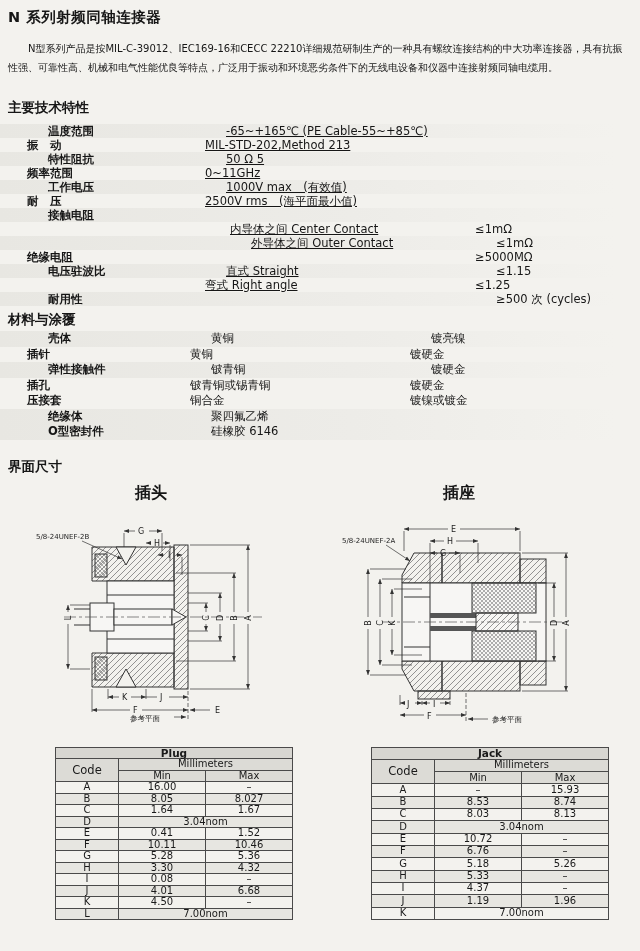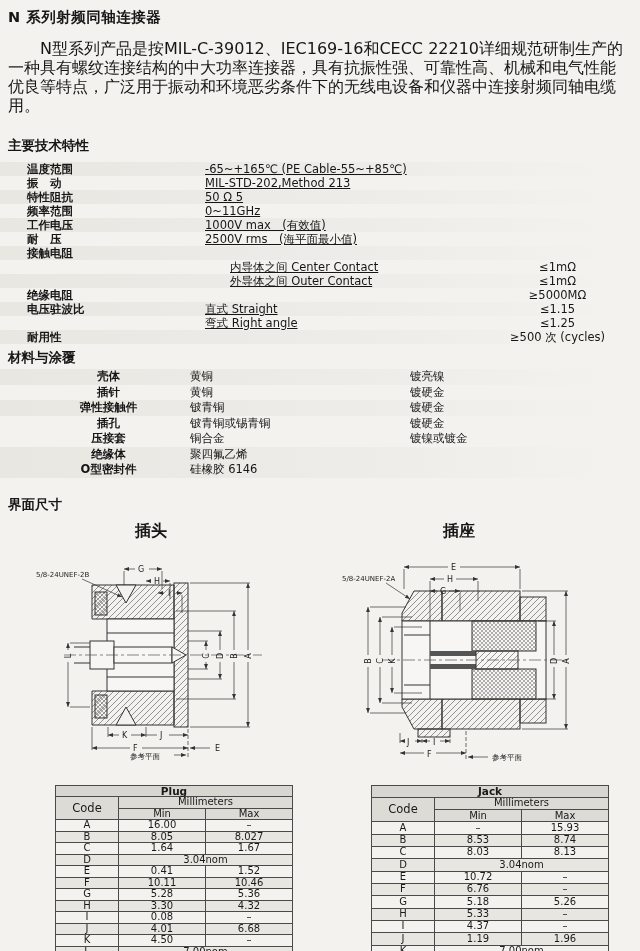--- a/index.html
+++ b/index.html
@@ -6,7 +6,7 @@
   body{width:640px;height:951px;background:#f3f2ee;color:#161616;
        font-family:"DejaVu Sans","Liberation Sans",sans-serif;overflow:hidden;}
   h1{font-size:14.5px;margin:8px 0 0 8px;letter-spacing:.5px;}
-  .intro{font-size:16px;line-height:19px;margin:12px 9px 16px 8px;text-indent:2em;}
+  .intro{font-size:10px;line-height:19px;margin:12px 9px 16px 8px;text-indent:2em;}
   h2{font-size:13.5px;margin:0 0 0 8px;line-height:17px;}
   .h2a{margin-top:22px;}.h2b{margin-top:5px;}.h2c{margin-top:18px;}
   .specs{margin-top:8px;}

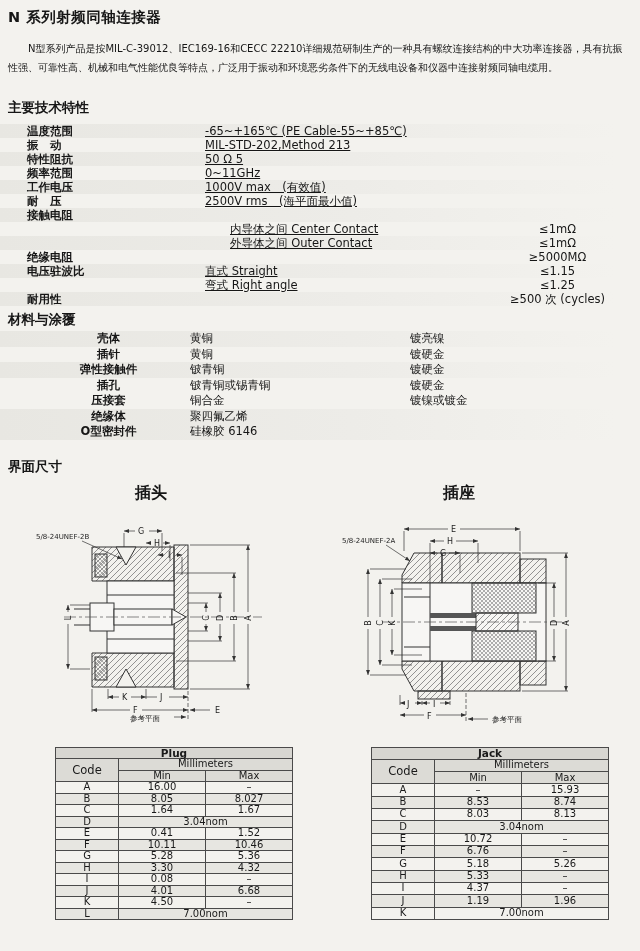--- a/index.html
+++ b/index.html
@@ -11,7 +11,7 @@
   .h2a{margin-top:22px;}.h2b{margin-top:5px;}.h2c{margin-top:18px;}
   .specs{margin-top:8px;}
   .srow{display:flex;font-size:11.5px;line-height:14px;}
-  .shade{background:linear-gradient(90deg,#e8e7e2,#edece8 55%,rgba(0,0,0,0) 96%);}
+  .shade{background:linear-gradient(90deg,#e8e7e2,#edece8 55%,rgba(0,0,0,0) 96%);padding-left:21px;}
   .sl{width:205px;padding-left:27px;font-weight:bold;box-sizing:border-box;}
   .sm{width:270px;box-sizing:border-box;text-decoration:underline;}
   .sm.ind{padding-left:25px;}

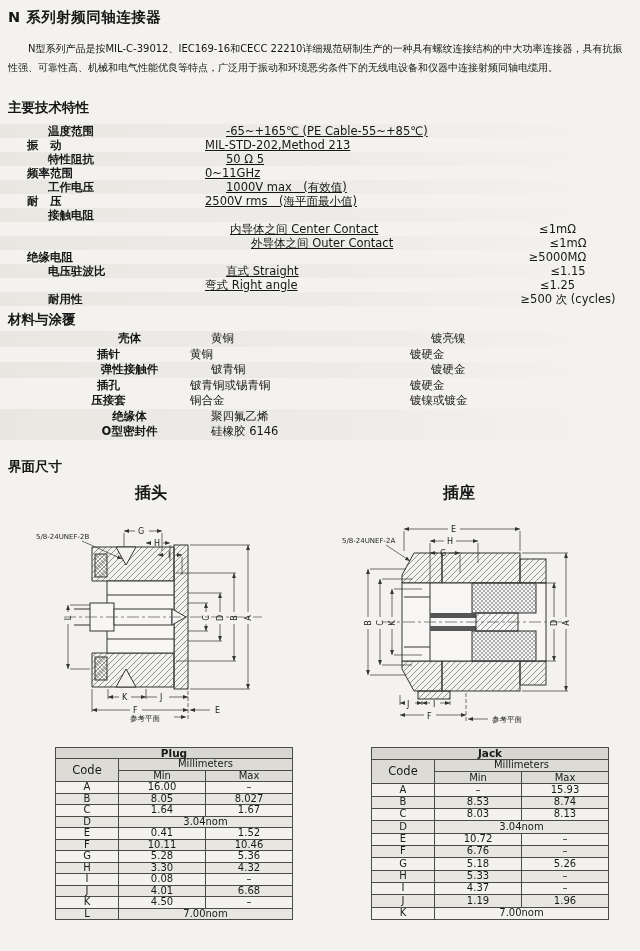--- a/index.html
+++ b/index.html
@@ -15,7 +15,7 @@
   .sl{width:205px;padding-left:27px;font-weight:bold;box-sizing:border-box;}
   .sm{width:270px;box-sizing:border-box;text-decoration:underline;}
   .sm.ind{padding-left:25px;}
-  .sv{flex:1;text-align:center;}
+  .sv{flex:1;}
   .materials{margin-top:3px;}
   .mrow{display:flex;font-size:11.5px;line-height:15.5px;}
   .m1{width:190px;padding-left:27px;font-weight:bold;box-sizing:border-box;text-align:center;}

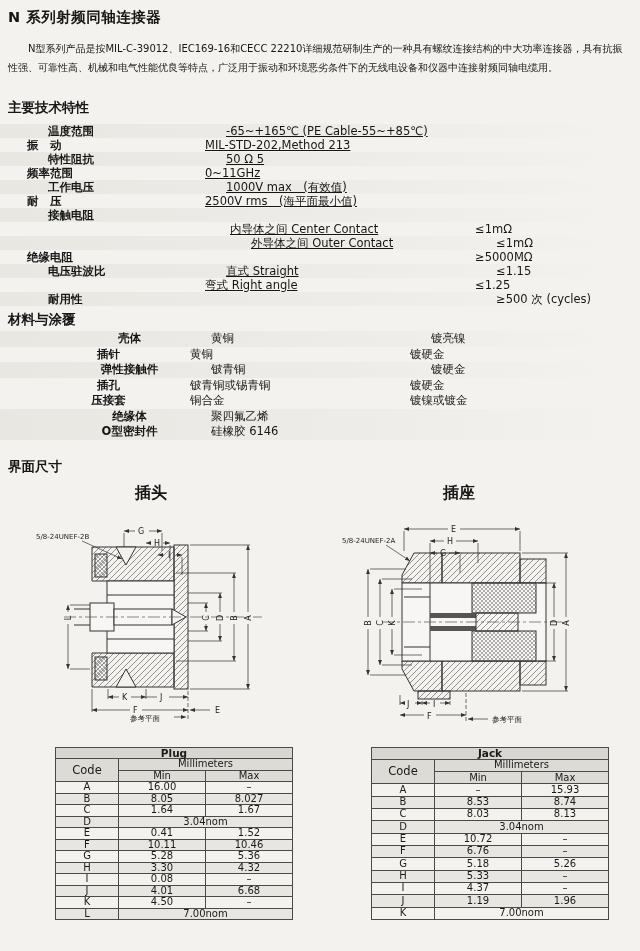--- a/index.html
+++ b/index.html
@@ -18,7 +18,7 @@
   .sv{flex:1;}
   .materials{margin-top:3px;}
   .mrow{display:flex;font-size:11.5px;line-height:15.5px;}
-  .m1{width:190px;padding-left:27px;font-weight:bold;box-sizing:border-box;text-align:center;}
+  .m1{width:190px;padding-left:27px;font-weight:bold;box-sizing:border-box;}
   .m2{width:220px;}
   .m3{flex:1;}
   .drawings{display:flex;margin-top:6px;}

